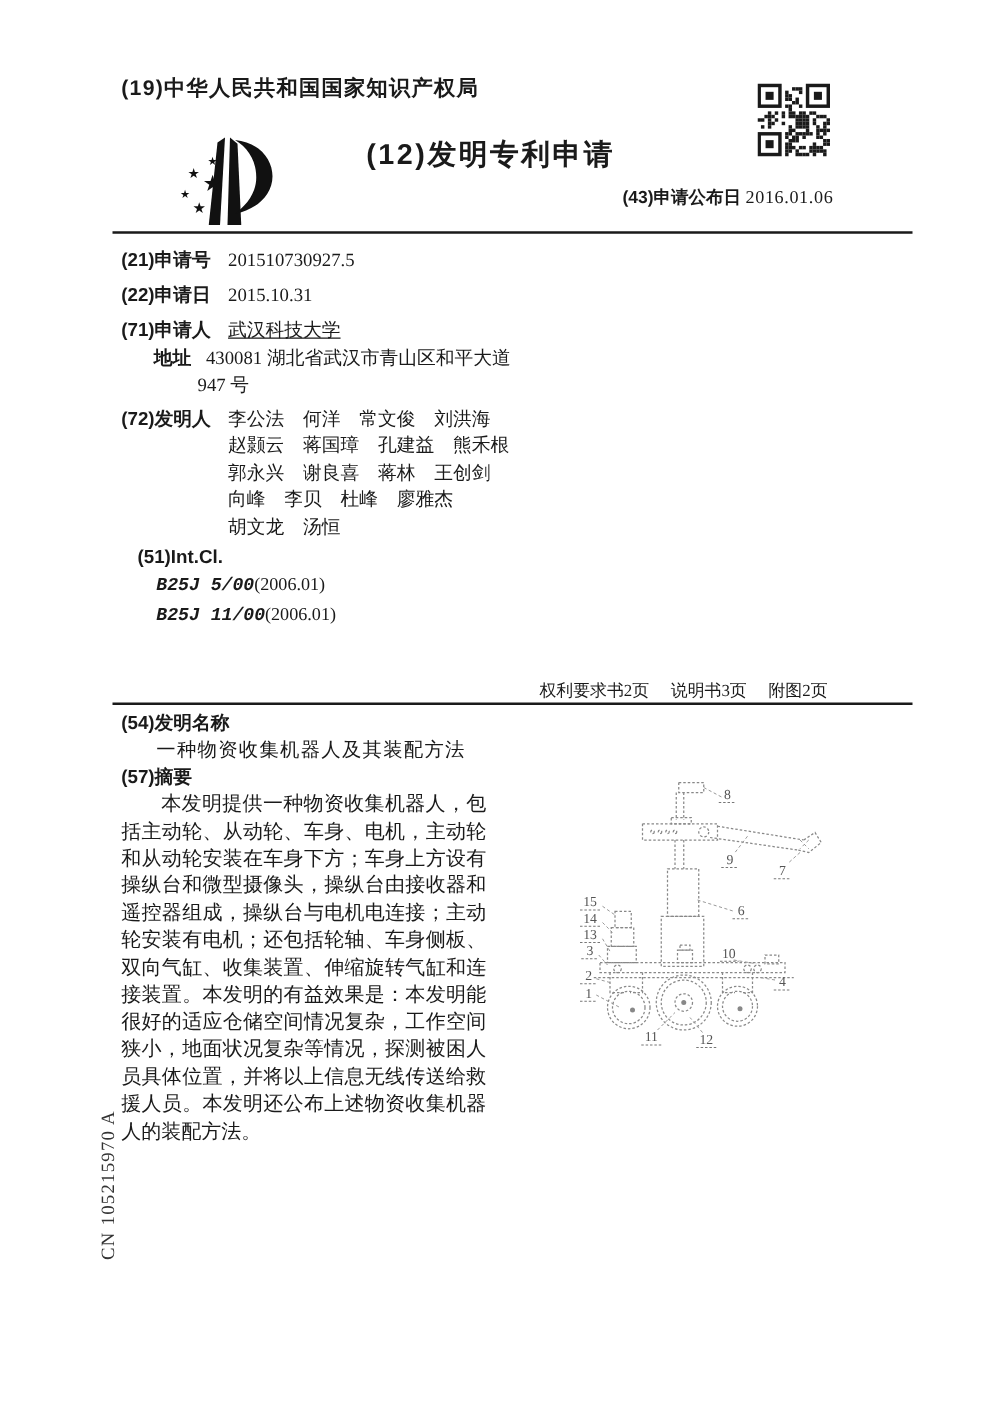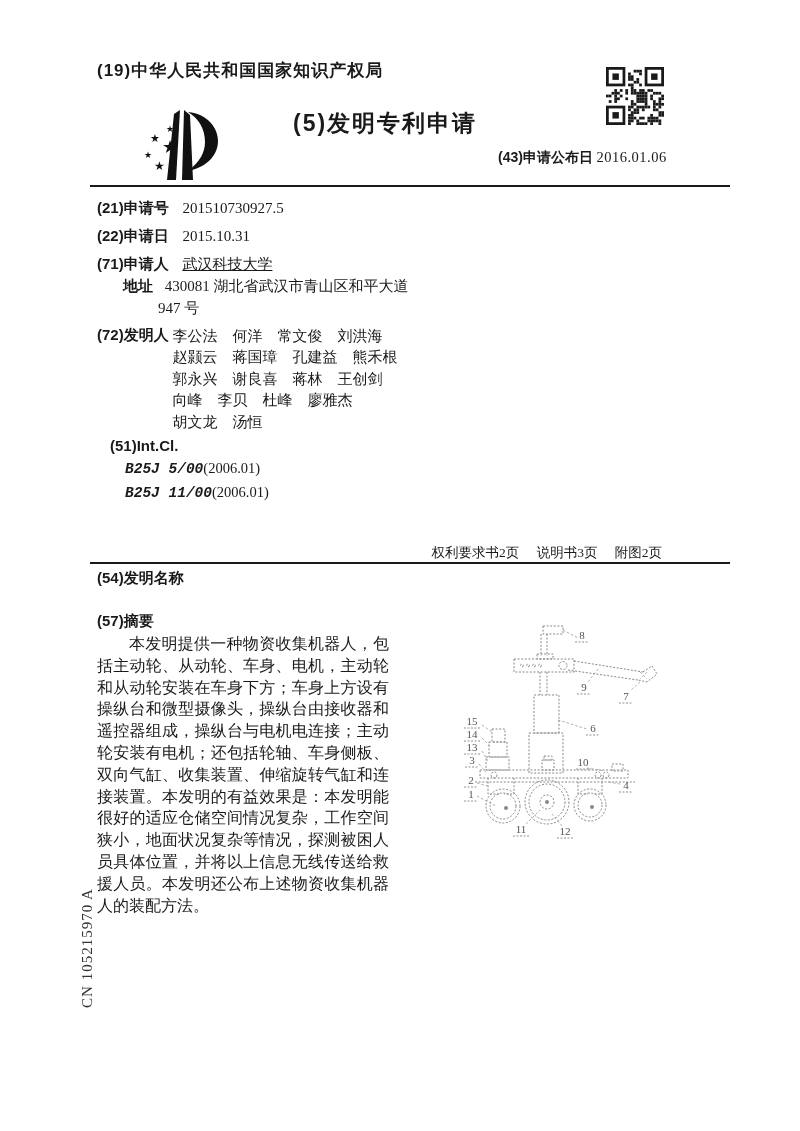--- a/index.html
+++ b/index.html
@@ -208,7 +208,7 @@
     </svg>
   </div>
 
-  <div class="abs doc-type lbl">(5)发明专利申请</div>
+  <div class="abs doc-type lbl">(12)发明专利申请</div>
 
   <div class="abs pub-block">
     <div class="biblio-line">

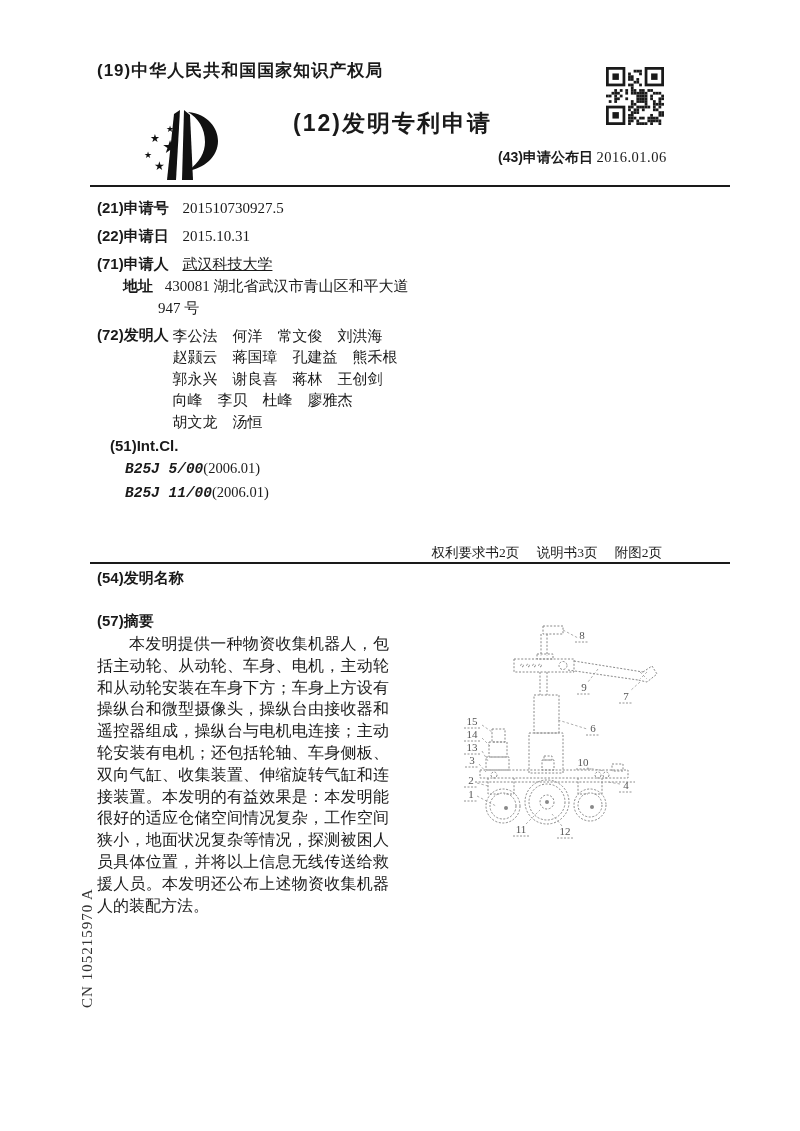--- a/index.html
+++ b/index.html
@@ -241,7 +241,7 @@
 
   <div class="abs fs15" style="left:97px; top:326px;">
     <span class="lbl" style="vertical-align:top;">(72)发明人</span>
-    <span class="val names" style="display:inline-block; line-height:21.4px;">
+    <span class="val names" style="display:inline-block; margin-left:10px; line-height:21.4px;">
       <span>李公法</span><span>何洋</span><span>常文俊</span><span>刘洪海</span><br>
       <span>赵颢云</span><span>蒋国璋</span><span>孔建益</span><span>熊禾根</span><br>
       <span>郭永兴</span><span>谢良喜</span><span>蒋林</span><span>王创剑</span><br>

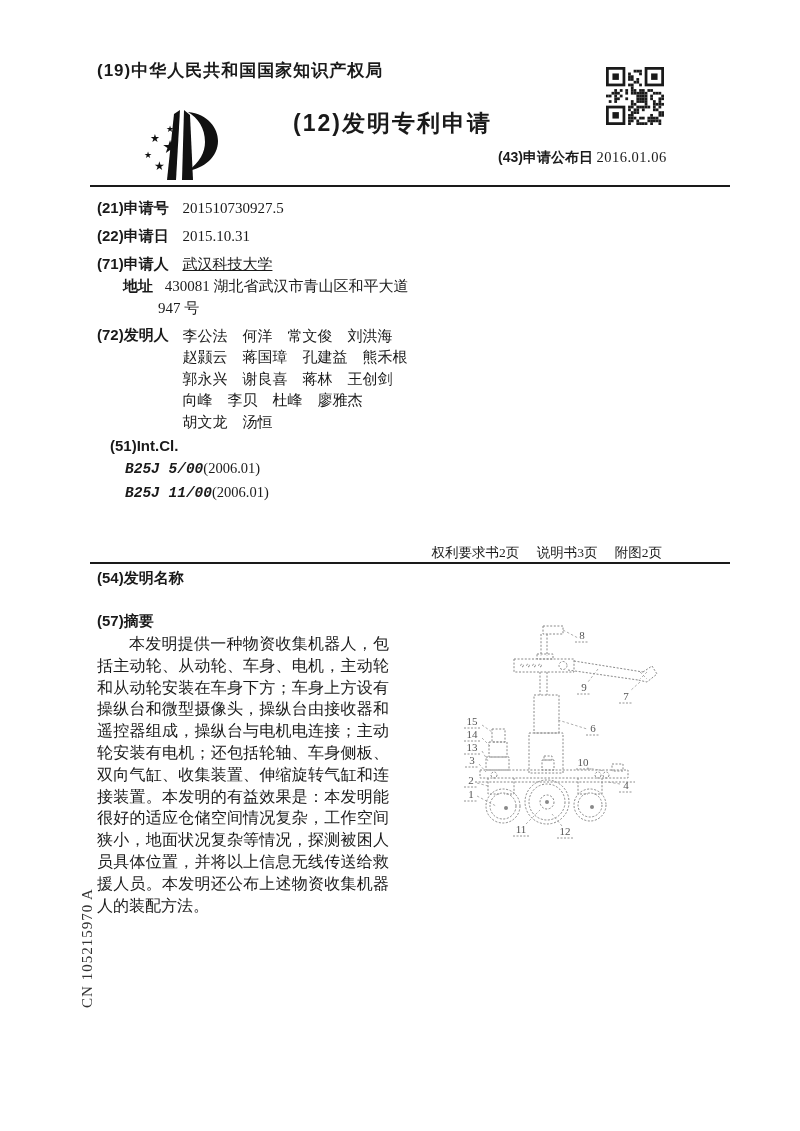--- a/index.html
+++ b/index.html
@@ -267,6 +267,7 @@
   <div class="rule rule2"></div>
 
   <div class="abs fs15 lbl" style="left:97px; top:569px;">(54)发明名称</div>
+  <div class="abs title-val val">一种物资收集机器人及其装配方法</div>
   <div class="abs fs15 lbl" style="left:97px; top:612px;">(57)摘要</div>
 
   <div class="abs abstract val">

